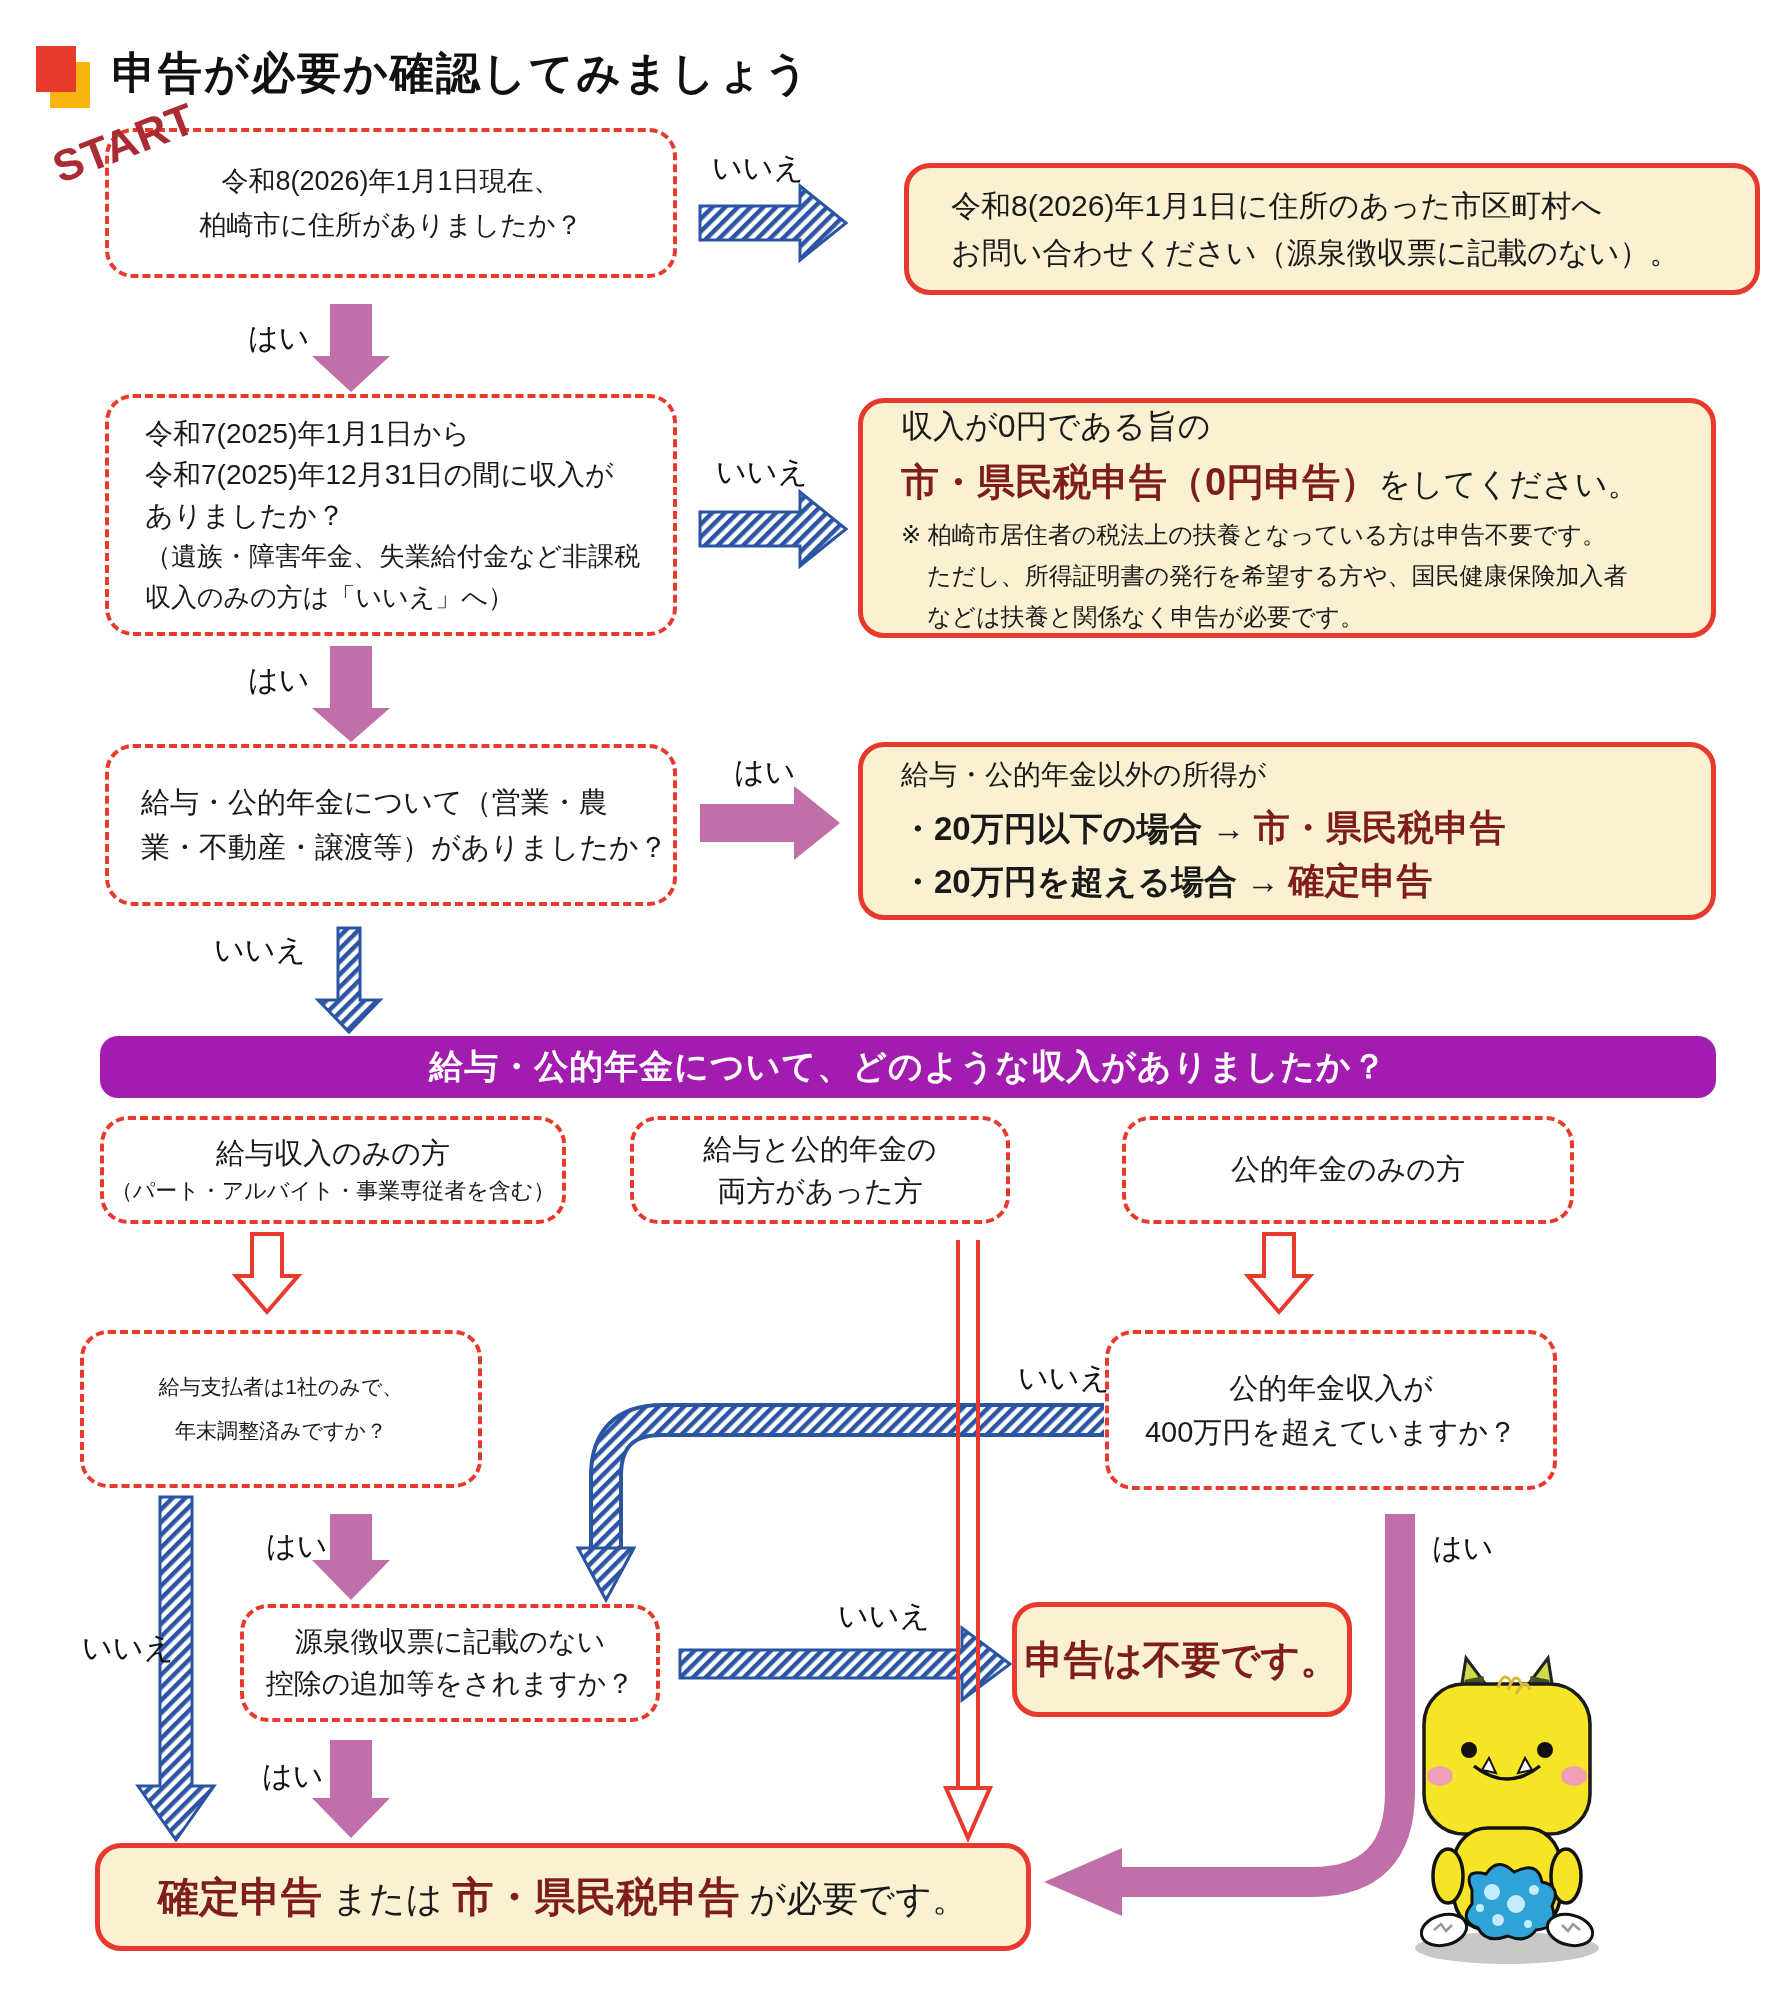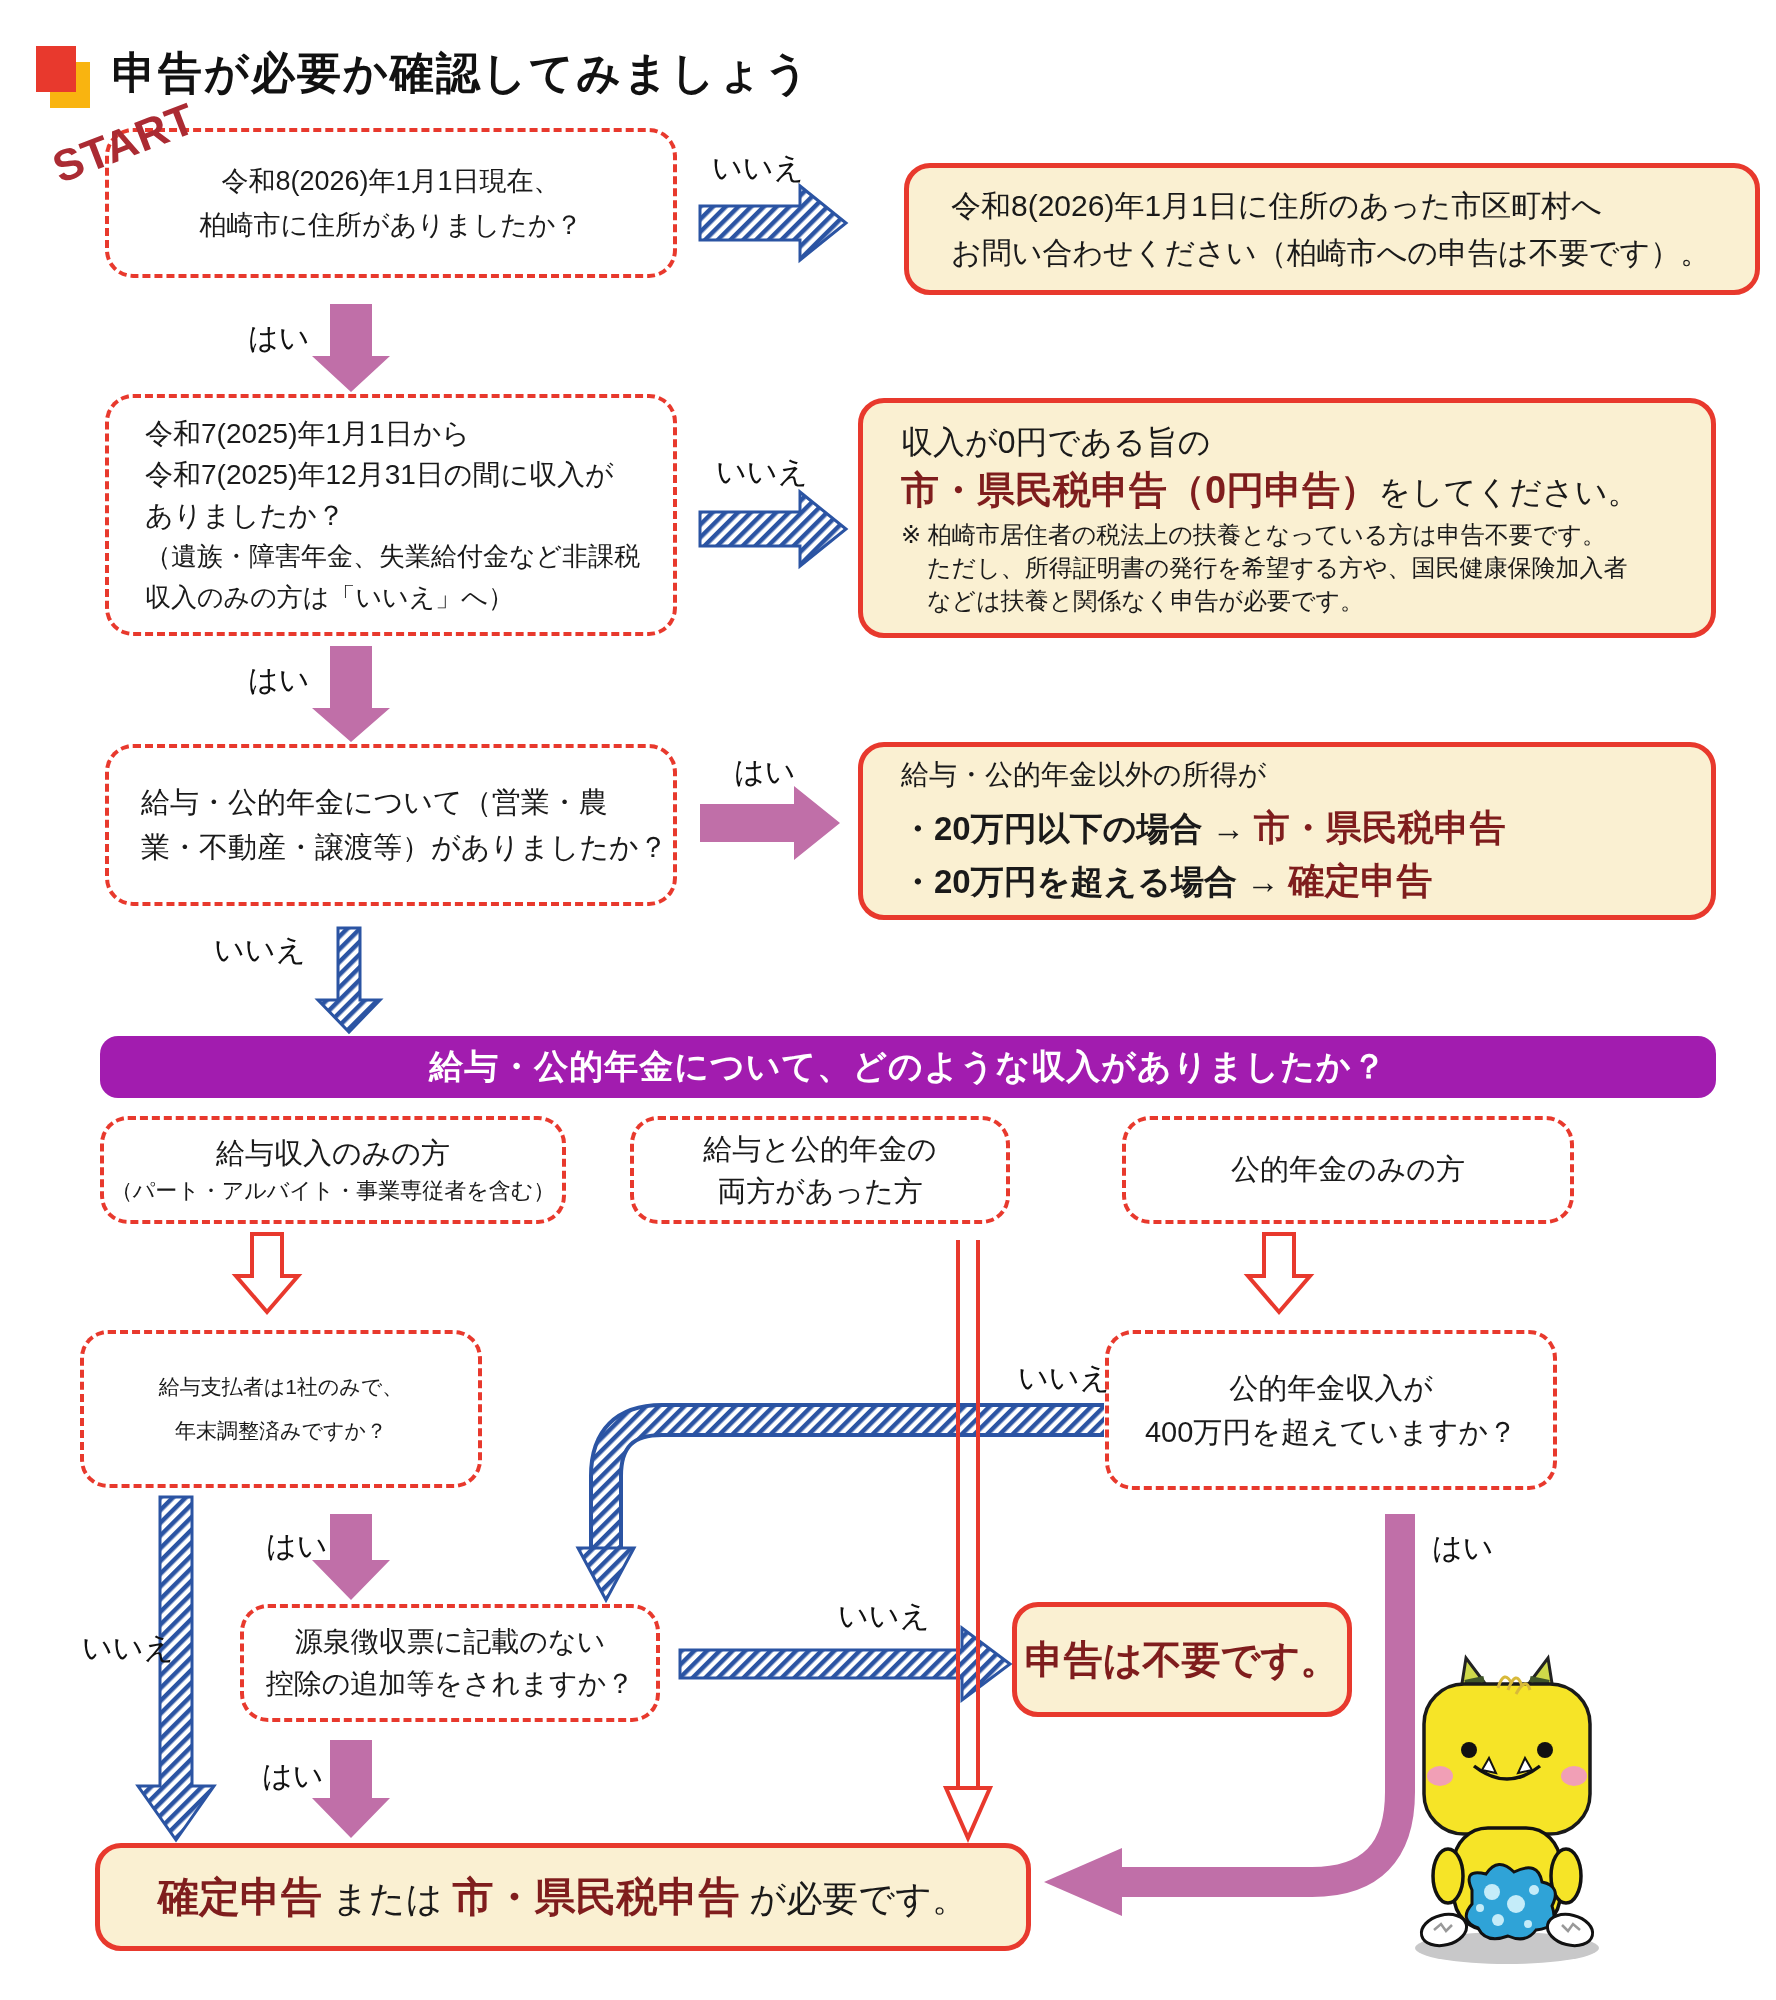--- a/index.html
+++ b/index.html
@@ -56,7 +56,7 @@
 
   <div class="abox" style="left:904px;top:163px;width:856px;height:132px;font-size:30px;line-height:47px;padding-left:42px;">
     <div class="nw">令和8(2026)年1月1日に住所のあった市区町村へ</div>
-    <div class="nw">お問い合わせください（柏崎市への申告は不要です）。</div>
+    <div class="nw">お問い合わせください（源泉徴収票に記載のない）。</div>
   </div>
 
   <div class="lbl" style="left:248px;top:318px;">はい</div>

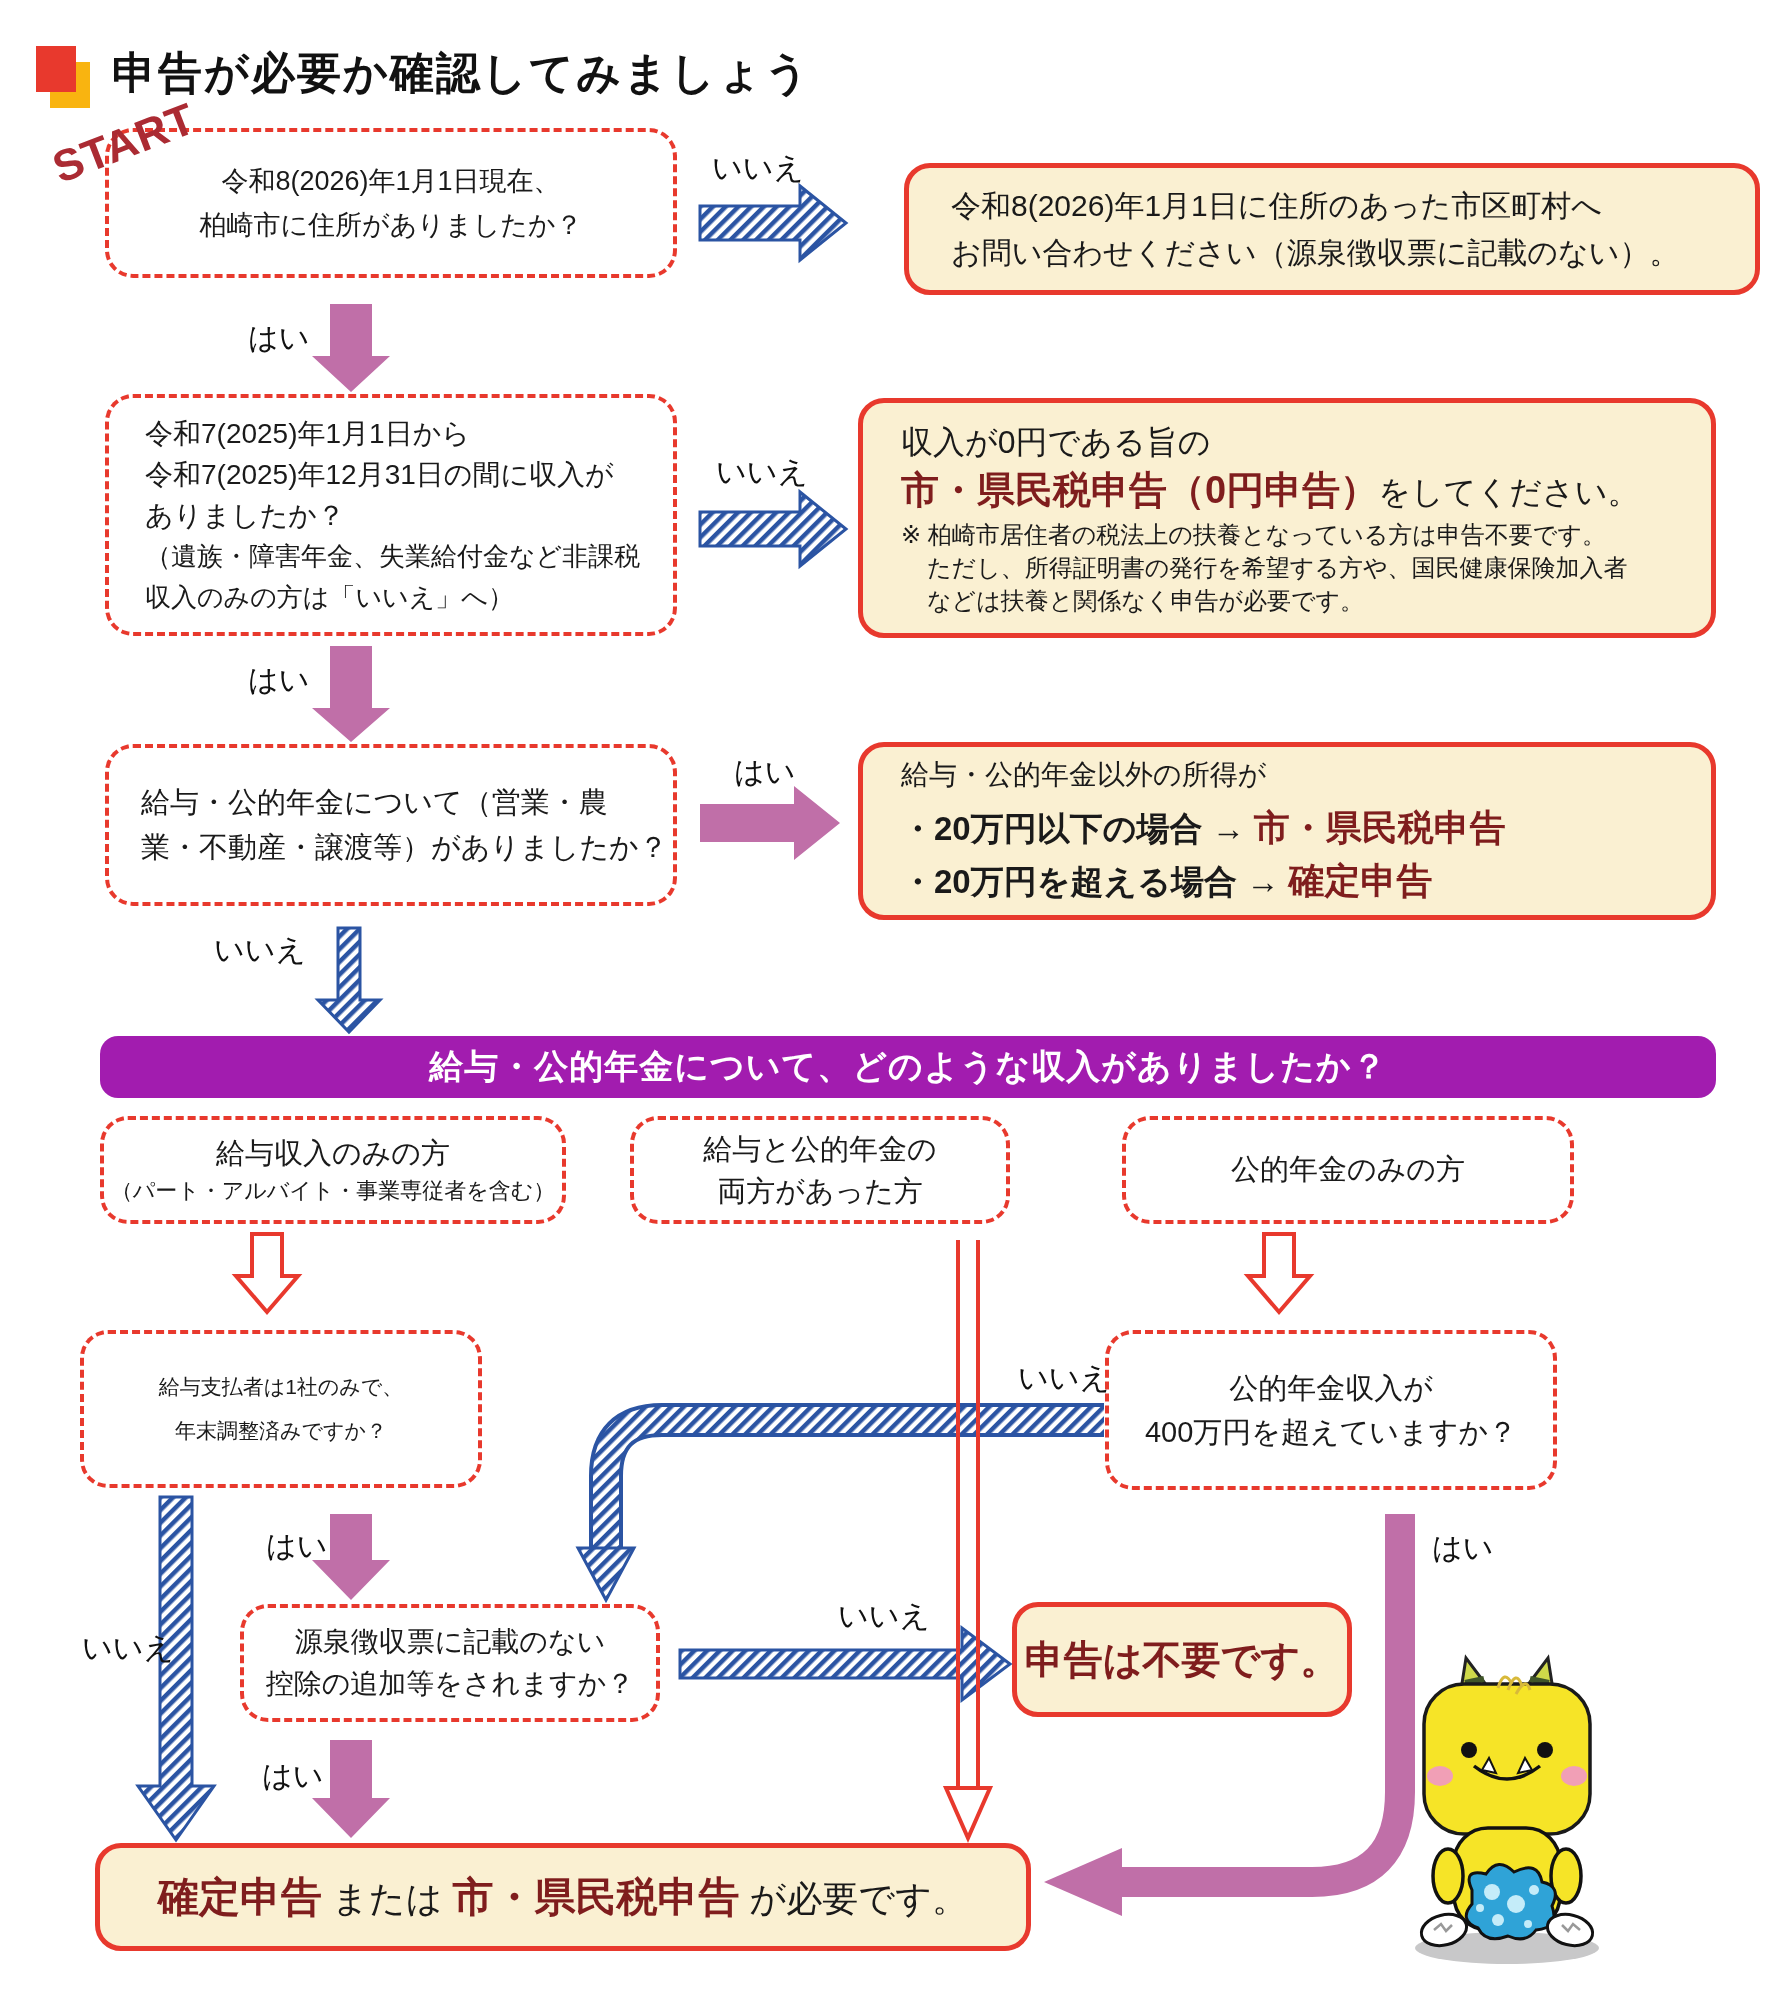--- a/index.html
+++ b/index.html
@@ -70,7 +70,7 @@
   </div>
   <div class="lbl" style="left:716px;top:452px;">いいえ</div>
 
-  <div class="abox" style="left:858px;top:398px;width:858px;height:240px;padding-left:38px;">
+  <div class="abox" style="left:858px;top:398px;width:858px;height:240px;padding-left:38px;gap:8px;">
     <div class="nw" style="font-size:32px;line-height:44px;">収入が0円である旨の</div>
     <div class="nw" style="font-size:32px;line-height:52px;">
       <span class="red" style="font-size:38px;">市・県民税申告（0円申告）</span><span>をしてください。</span>

